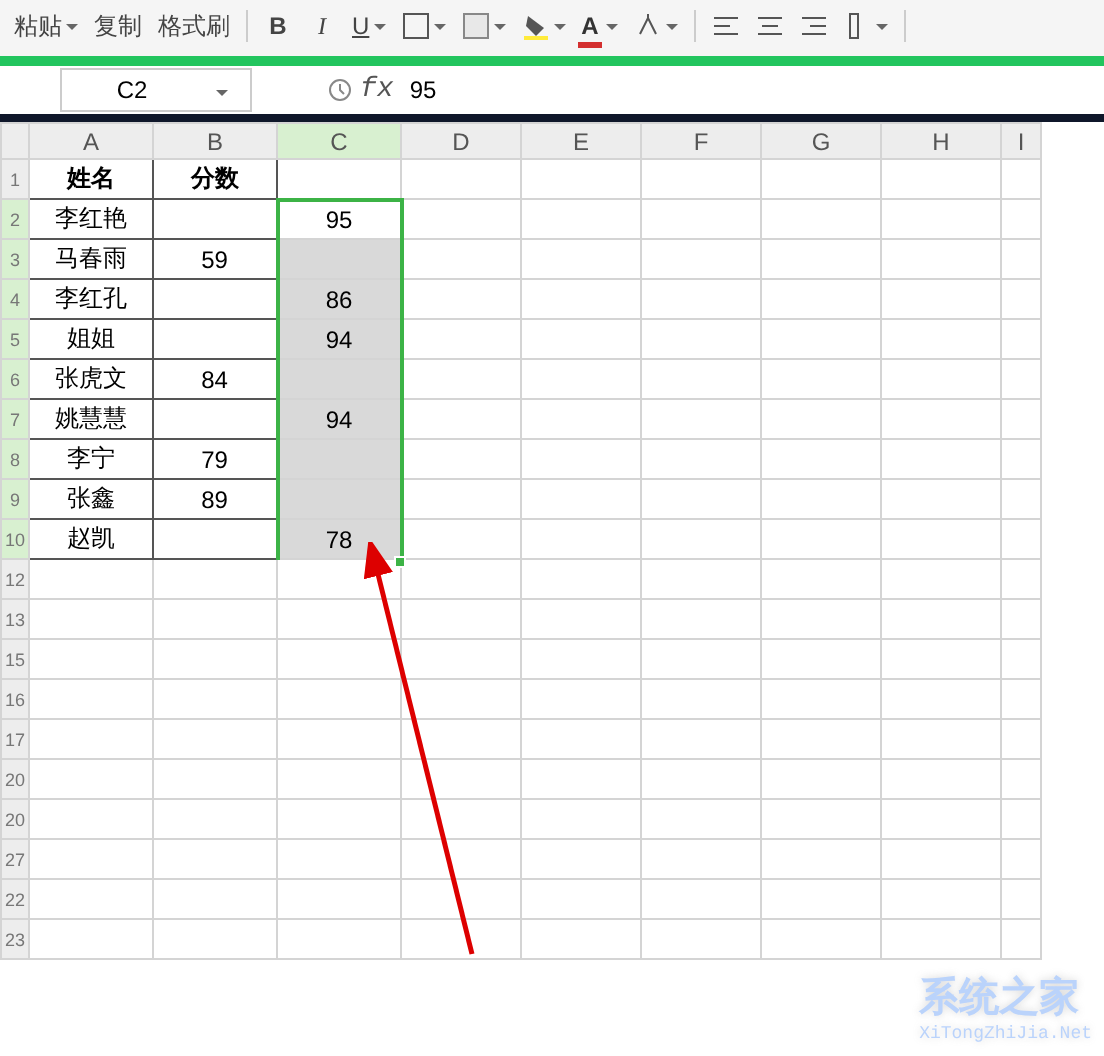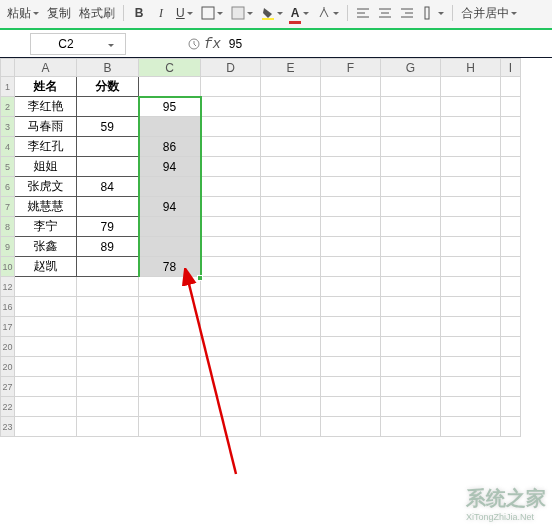--- a/index.html
+++ b/index.html
@@ -6,7 +6,7 @@
 body { font-family: "Microsoft YaHei", Arial, sans-serif; font-size: 12px; background: #fff; overflow: hidden; width: 552px; height: 528px; position: relative; }
 
 
-.toolbar { background: #f5f5f5; border-bottom: 2px solid #22c55e; padding: 2px 0 4px; }
+.toolbar { background: #f5f5f5; border-bottom: 5px solid #22c55e; padding: 2px 0 4px; }
 .trow { display: flex; align-items: center; gap: 2px; padding: 0 4px; height: 22px; }
 .tbtn, .ticon { display: inline-flex; align-items: center; justify-content: center; height: 20px; min-width: 20px; padding: 0 3px; color: #444; cursor: pointer; }
 .sep { width: 1px; height: 16px; background: #ccc; margin: 0 3px; }

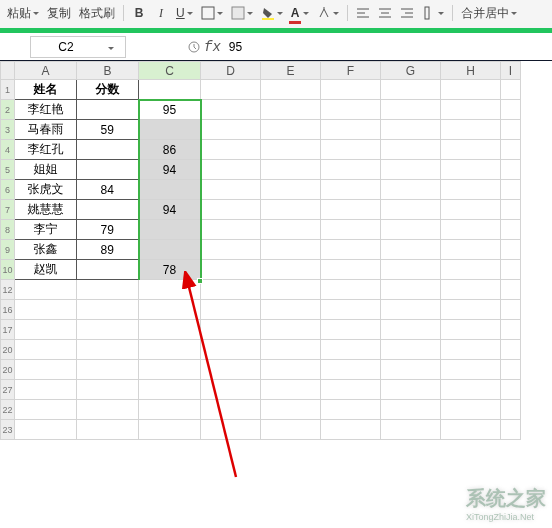--- a/index.html
+++ b/index.html
@@ -120,9 +120,6 @@
         </svg>
       </span>
     <span class="sep"></span>
-    <span class="tbtn dd">
-        <span>合并居中</span>
-      </span>
   </div>
 </div>
 

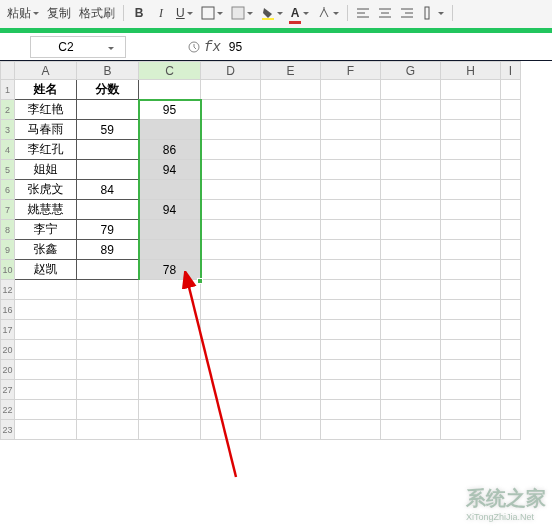--- a/index.html
+++ b/index.html
@@ -13,7 +13,7 @@
 .dd::after { content: ""; display: inline-block; margin-left: 2px; border: 3px solid transparent; border-top-color: #666; position: relative; top: 2px; }
 
 
-.fbar { display: flex; align-items: center; height: 28px; border-bottom: 1px solid #0f172a; background: #fff; gap: 24px; }
+.fbar { display: flex; align-items: center; height: 28px; border-bottom: 4px solid #0f172a; background: #fff; }
 .namebox { display: flex; align-items: center; border: 1px solid #ccc; margin: 2px 0 2px 30px; height: 22px; width: 96px; background: #fff; }
 .namebox input { border: 0; width: 70px; padding: 0 6px; text-align: center; font-size: 12px; outline: none; }
 .namebox .dd { width: 18px; text-align: center; }

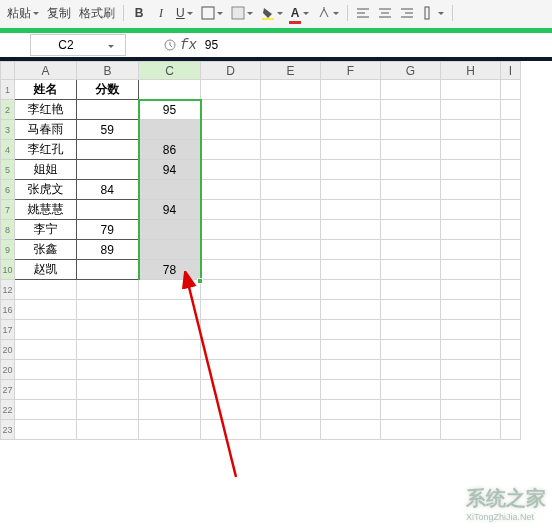--- a/index.html
+++ b/index.html
@@ -302,6 +302,18 @@
           <td></td>
         </tr>
         <tr>
+          <td class="rowhdr">13</td>
+          <td></td>
+          <td></td>
+          <td></td>
+          <td></td>
+          <td></td>
+          <td></td>
+          <td></td>
+          <td></td>
+          <td></td>
+        </tr>
+        <tr>
           <td class="rowhdr">16</td>
           <td></td>
           <td></td>

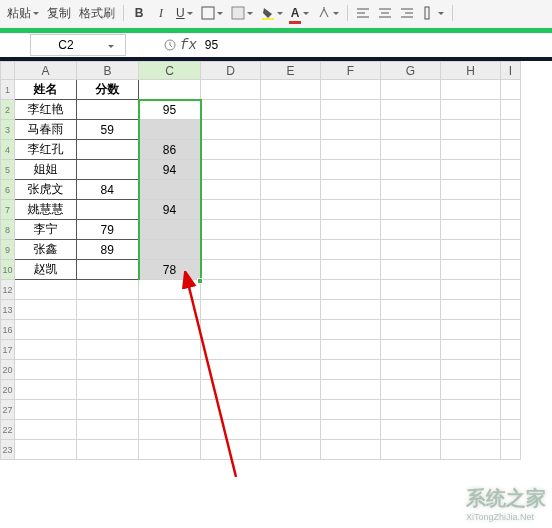--- a/index.html
+++ b/index.html
@@ -314,6 +314,18 @@
           <td></td>
         </tr>
         <tr>
+          <td class="rowhdr">15</td>
+          <td></td>
+          <td></td>
+          <td></td>
+          <td></td>
+          <td></td>
+          <td></td>
+          <td></td>
+          <td></td>
+          <td></td>
+        </tr>
+        <tr>
           <td class="rowhdr">16</td>
           <td></td>
           <td></td>

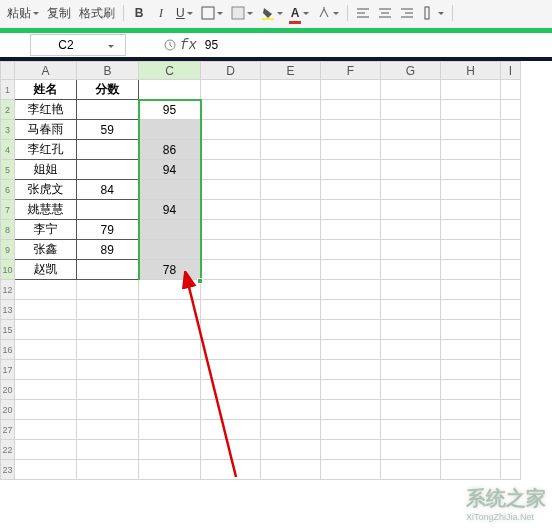--- a/index.html
+++ b/index.html
@@ -51,7 +51,7 @@
 .arrow-svg { position: absolute; pointer-events: none; }
 
 
-.watermark { position: absolute; right: 6px; bottom: 6px; display: flex; align-items: center; gap: 6px; opacity: 0.35; color: #14532d; font-weight: bold; font-size: 20px; text-shadow: 0 0 4px #888; }
+.watermark { position: absolute; right: 6px; bottom: 6px; display: flex; align-items: center; gap: 6px; opacity: 0.35; color: #3b82f6; font-weight: bold; font-size: 20px; text-shadow: 0 0 4px #888; font-family: Liberation Mono, monospace; }
 .watermark .house { width: 34px; height: 28px; }
 
 </style>

